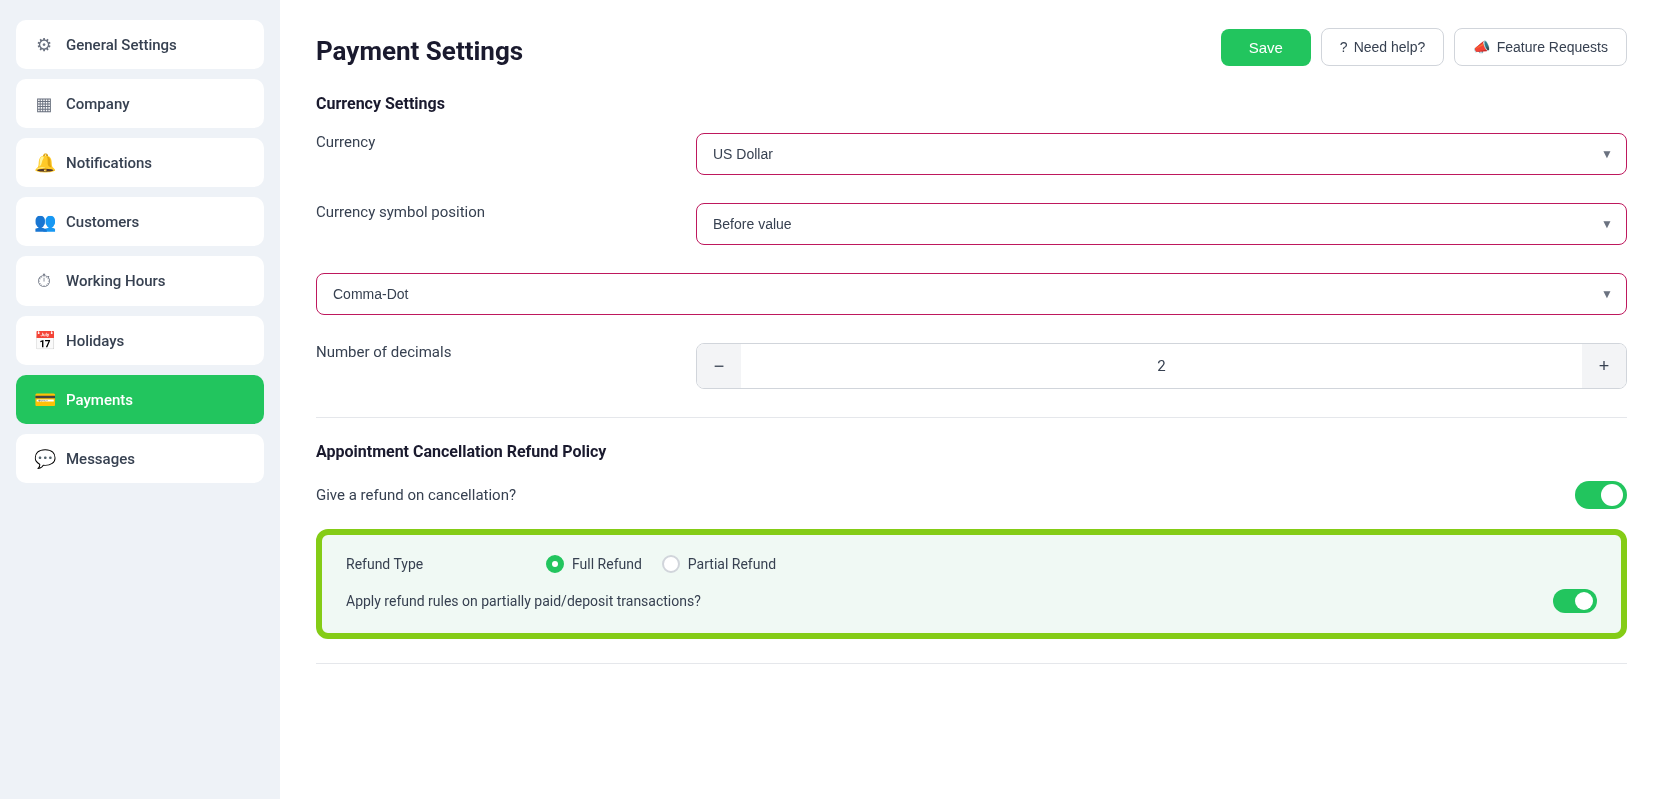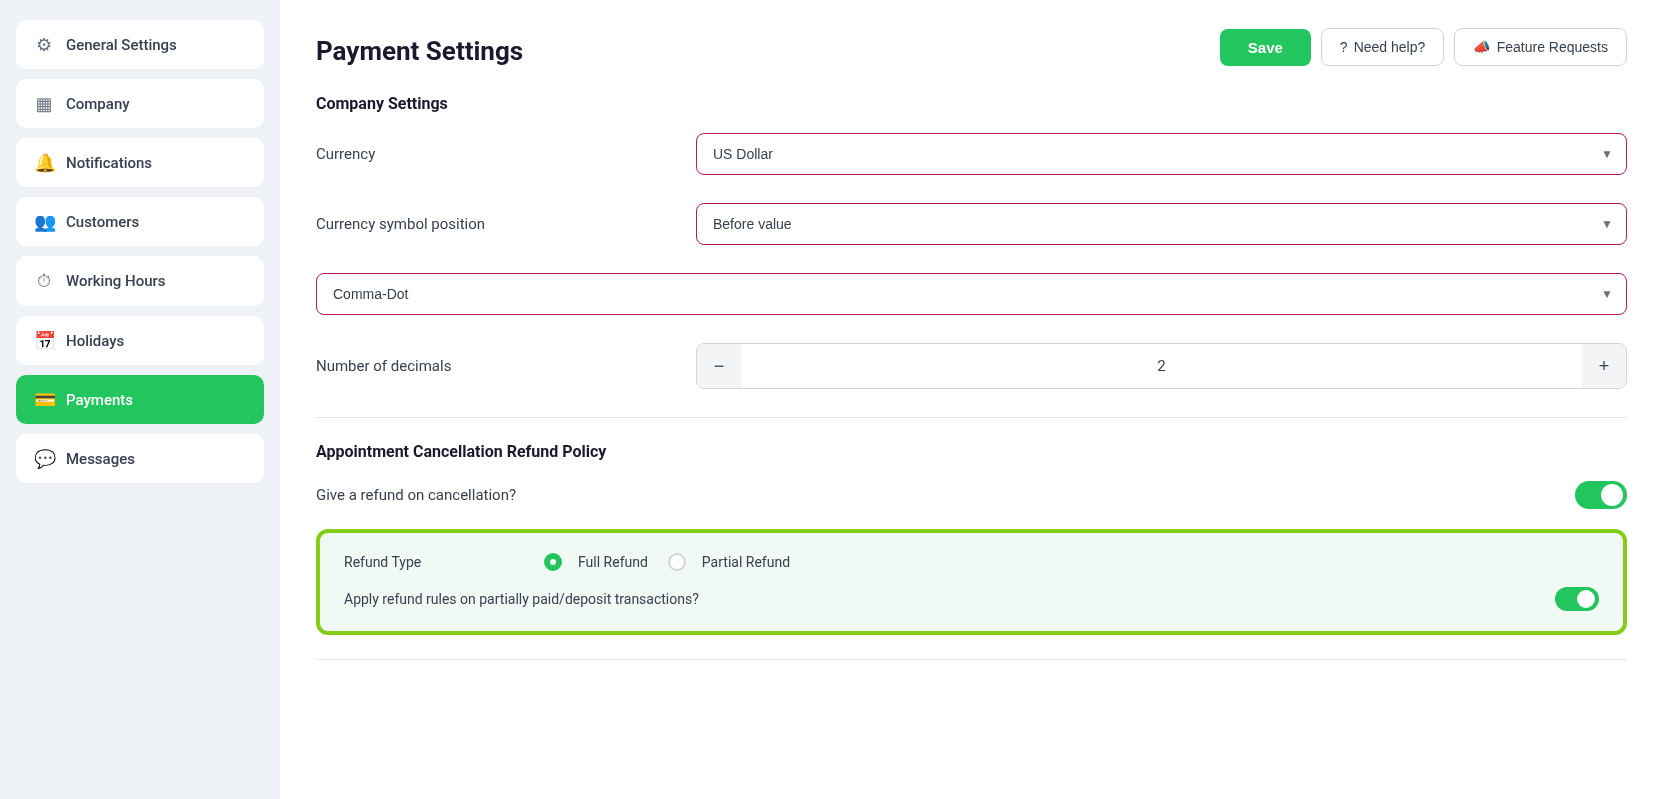--- a/index.html
+++ b/index.html
@@ -92,7 +92,7 @@
       border-radius: 8px;
       padding: 10px 28px;
       font-size: 15px;
-      font-weight: 700;
+      font-weight: 400;
       cursor: pointer;
     }
 

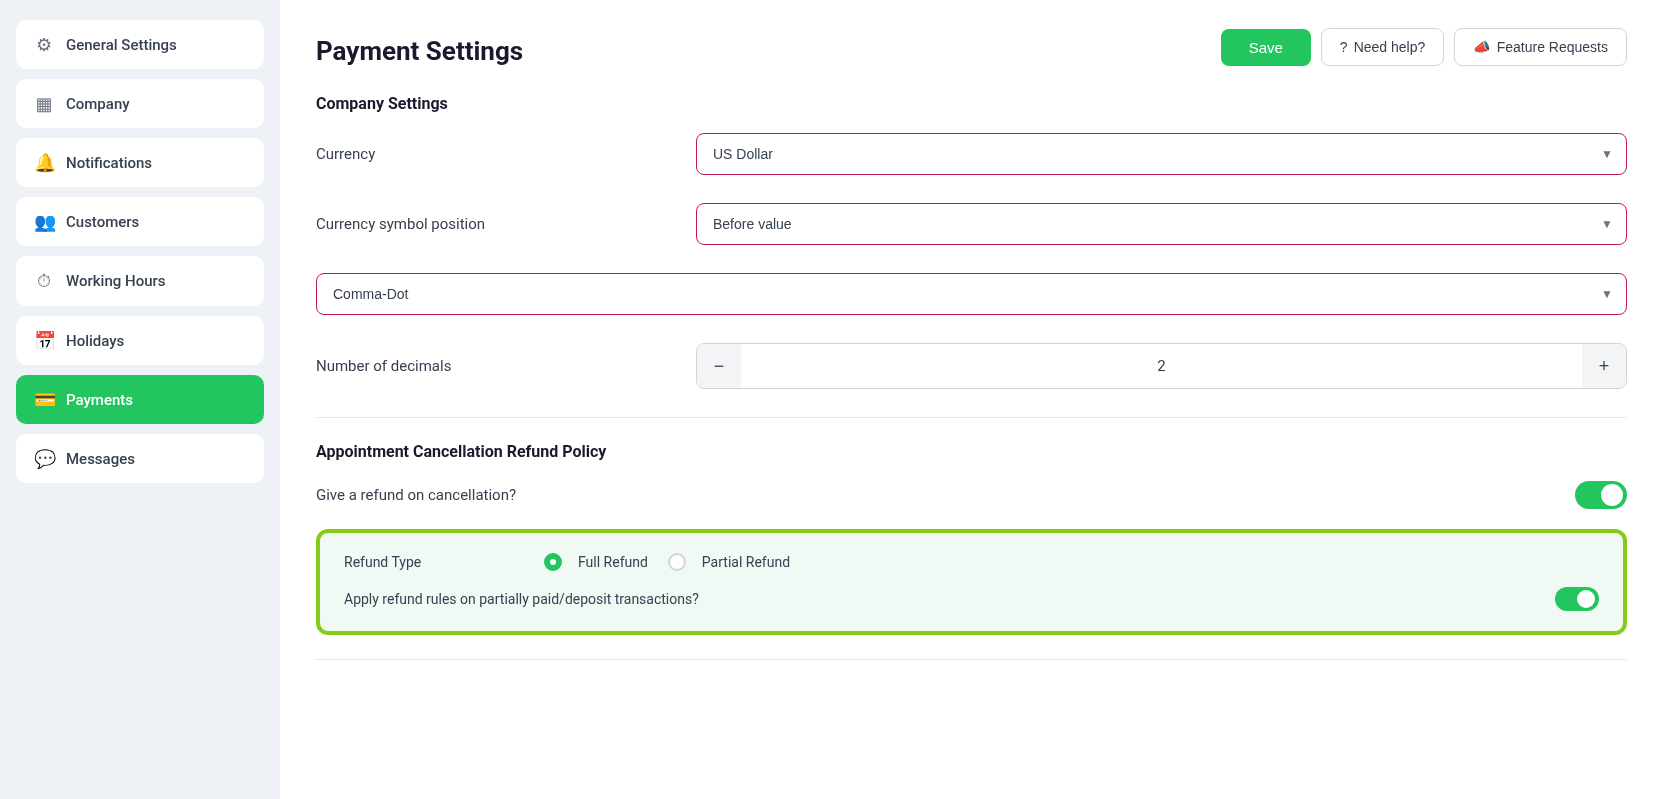--- a/index.html
+++ b/index.html
@@ -415,7 +415,7 @@
   </div>
 
   <div>
-    <div class="section-title">Company Settings</div>
+    <div class="section-title">Currency Settings</div>
 
     <div class="settings-row">
       <div class="settings-label">Currency</div>

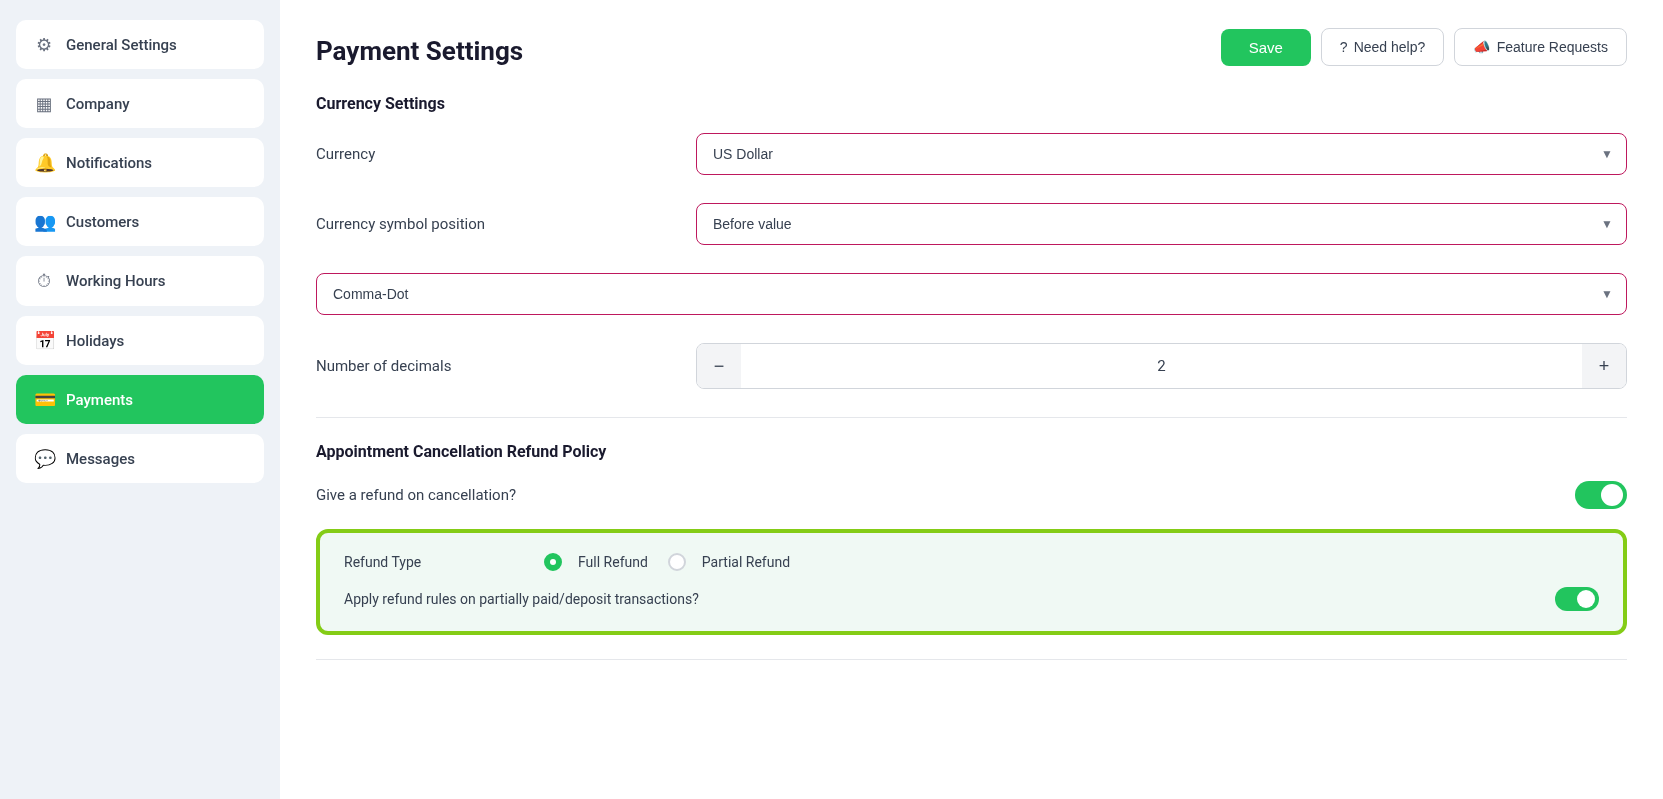--- a/index.html
+++ b/index.html
@@ -126,7 +126,6 @@
     
     .settings-row {
       display: flex;
-      align-items: center;
       margin-bottom: 28px;
     }
 

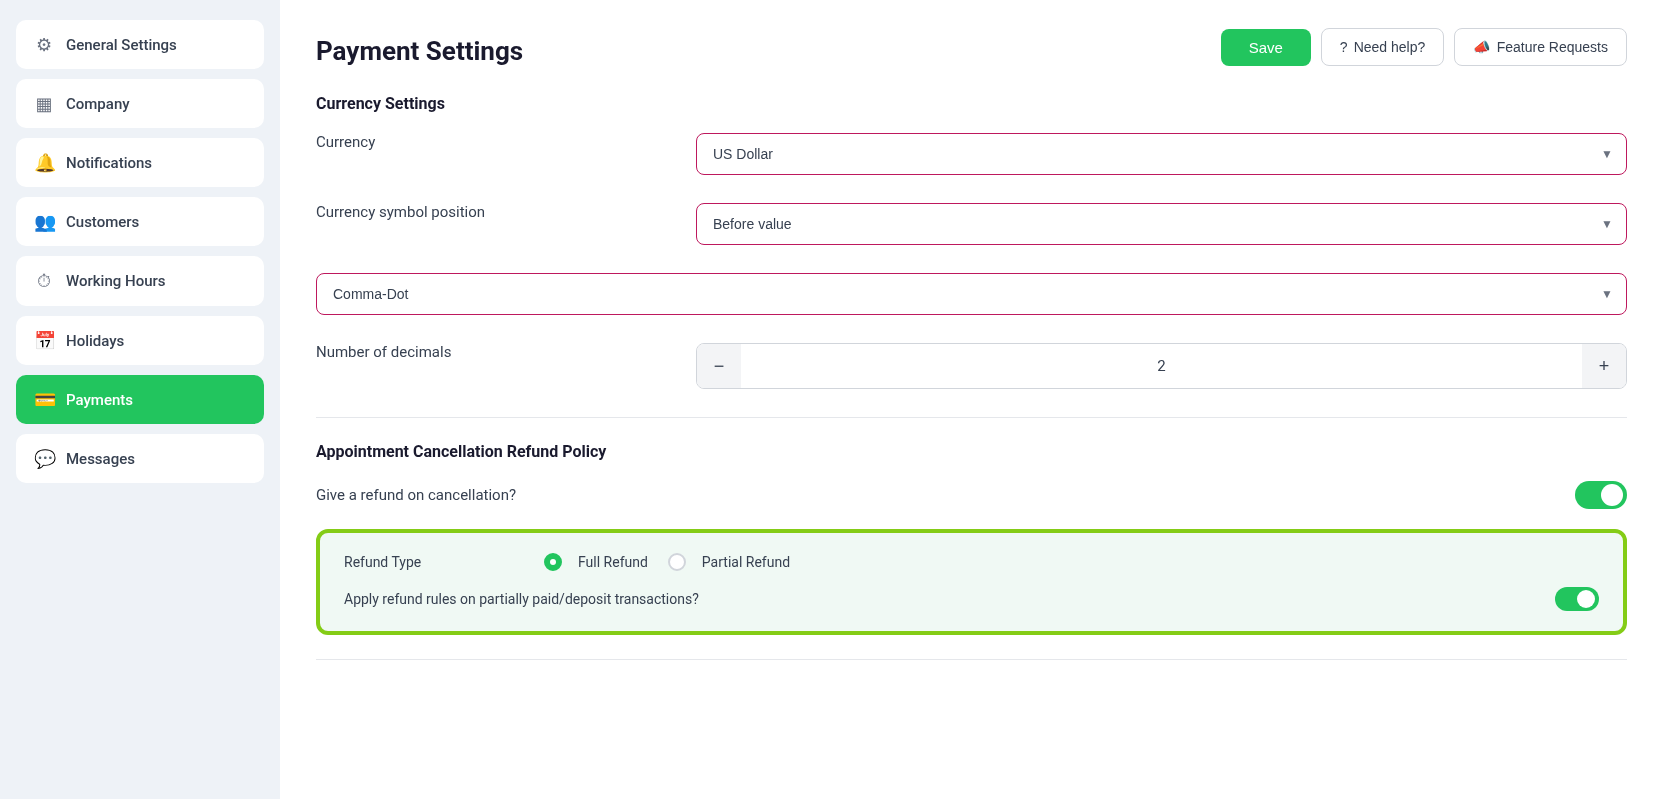--- a/index.html
+++ b/index.html
@@ -252,7 +252,7 @@
     
     .refund-type-box {
       background: #f0f9f4;
-      border: 4px solid #84cc16;
+      border: 6px solid #84cc16;
       border-radius: 12px;
       padding: 20px 24px;
       margin-top: 8px;

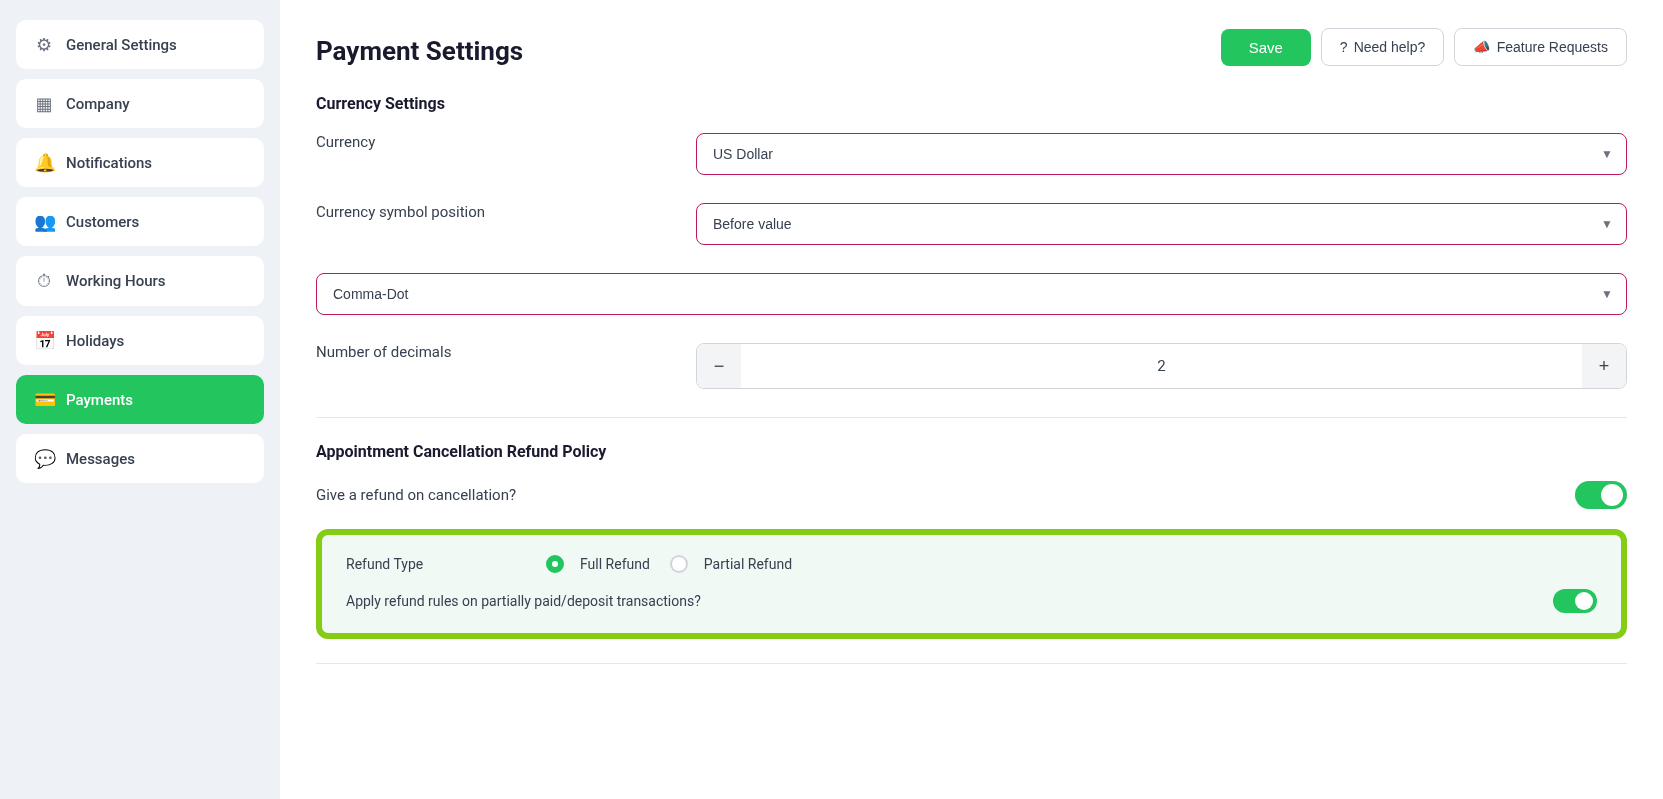--- a/index.html
+++ b/index.html
@@ -279,7 +279,7 @@
     .radio-option {
       display: flex;
       align-items: center;
-      gap: 16px;
+      gap: 8px;
       font-size: 14px;
       color: #374151;
       cursor: pointer;

